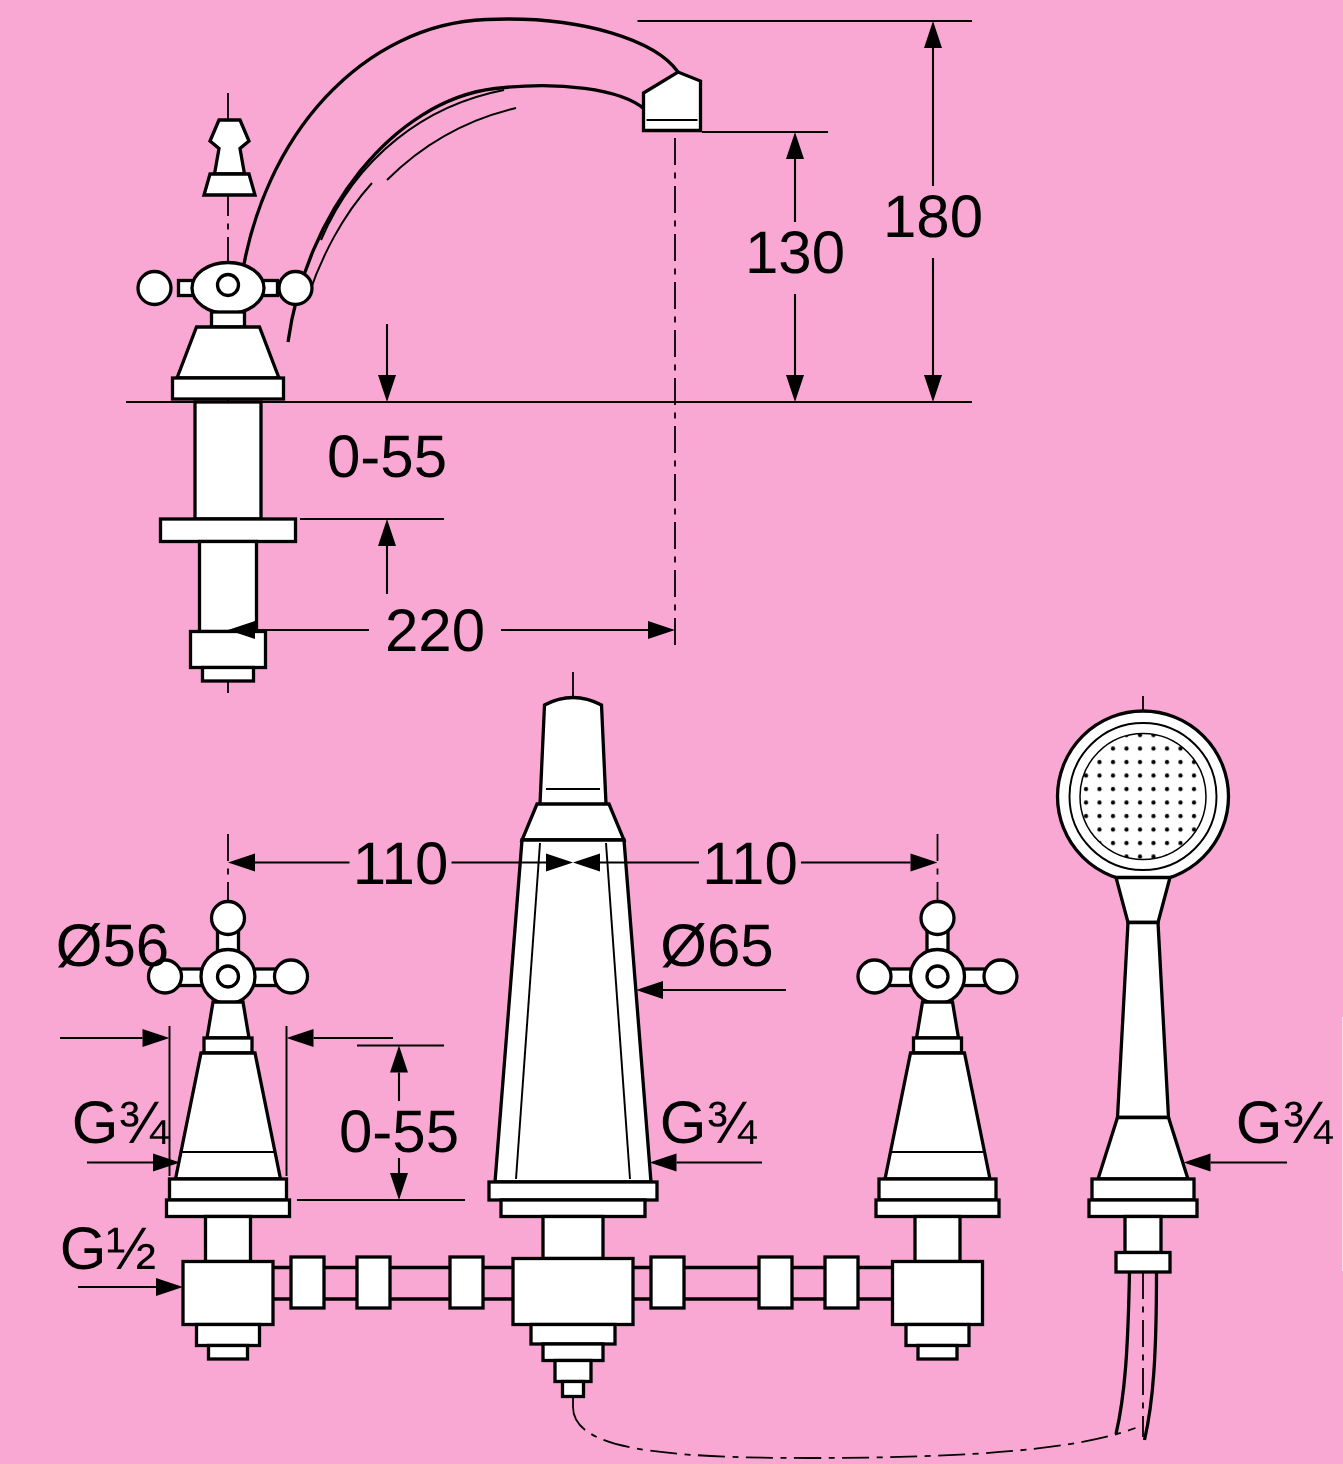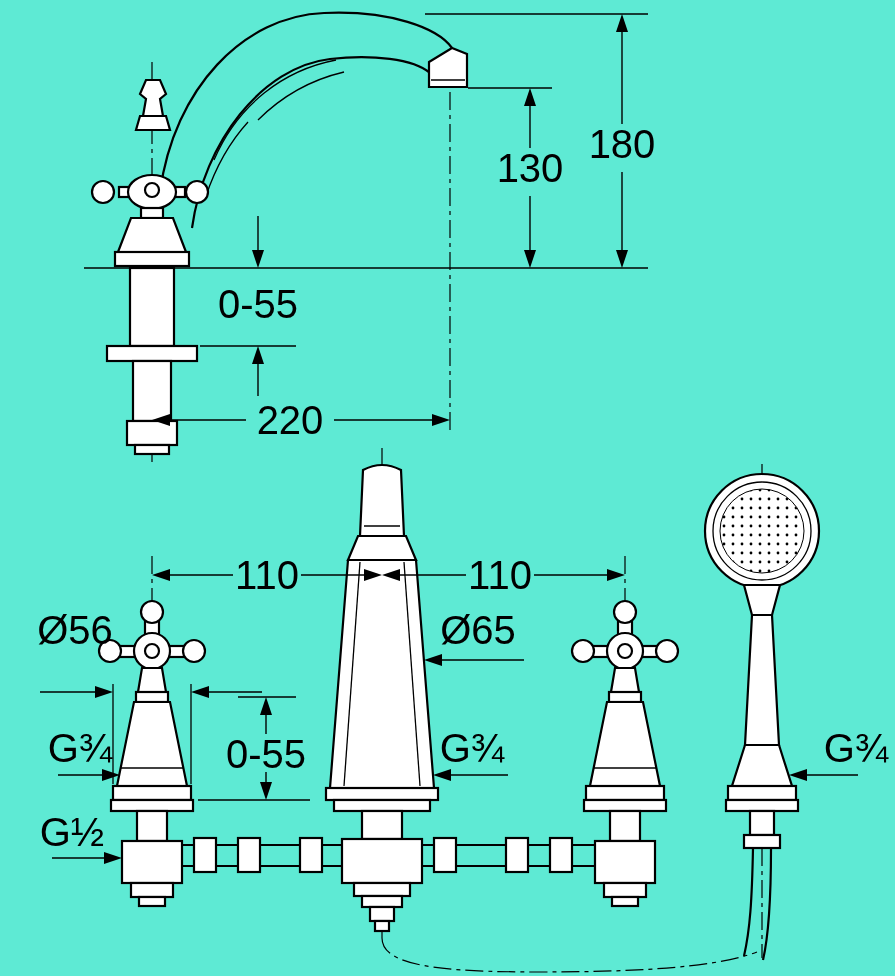--- a/index.html
+++ b/index.html
@@ -4,7 +4,7 @@
 <style>
   html,body { margin:0; padding:0; background:#ffffff; }
   .canvas {
-    width:895px; height:976px; background:#5eead4; position:relative;
+    width:895px; height:976px; background:#f9a8d4; position:relative;
     font-family:"Liberation Sans","DejaVu Sans",sans-serif;
   }
   svg { display:block; }

